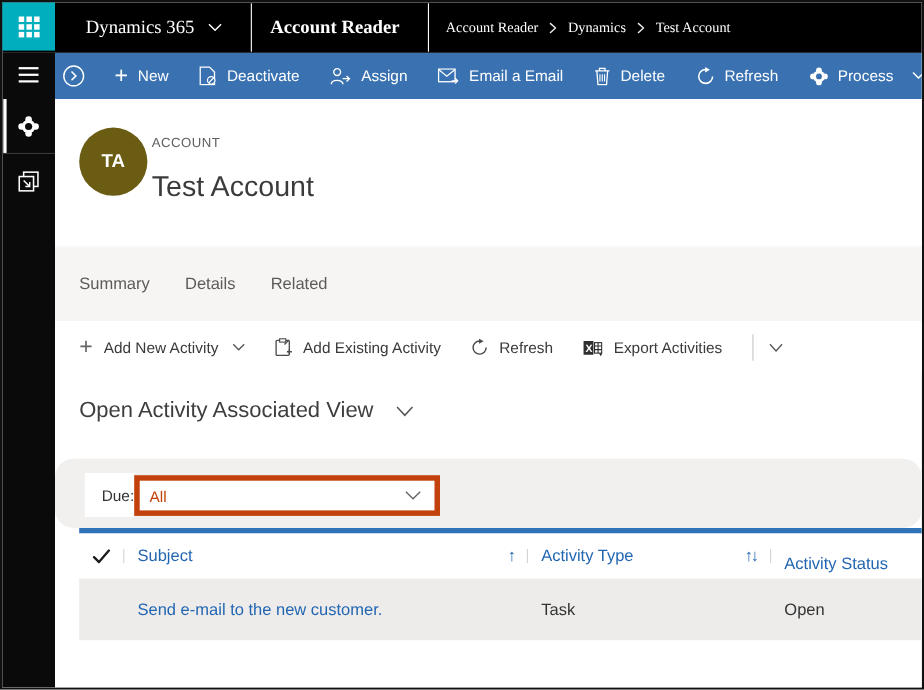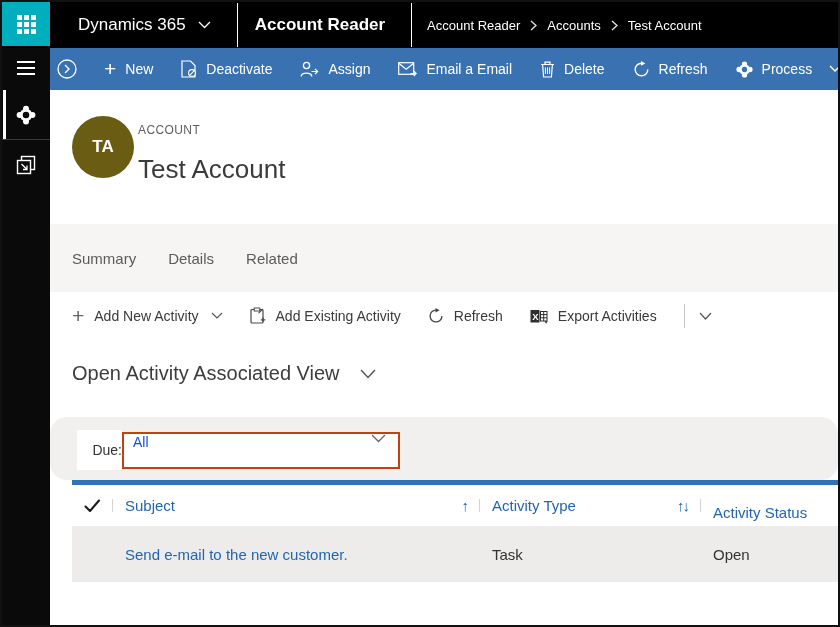--- a/index.html
+++ b/index.html
@@ -8,7 +8,7 @@
 
   
   .topnav{position:absolute;top:0;left:0;right:0;height:46px;background:#000;color:#fff;
-          display:flex;align-items:center;z-index:5;}
+          display:flex;align-items:center;z-index:5;font-family:Liberation Serif, serif;}
   .waffle{width:48px;height:44px;background:#00AEBD;display:flex;align-items:center;justify-content:center;
           align-self:flex-start;cursor:pointer;}
   .waffle-grid{display:grid;grid-template-columns:repeat(3,5px);grid-gap:2px;}

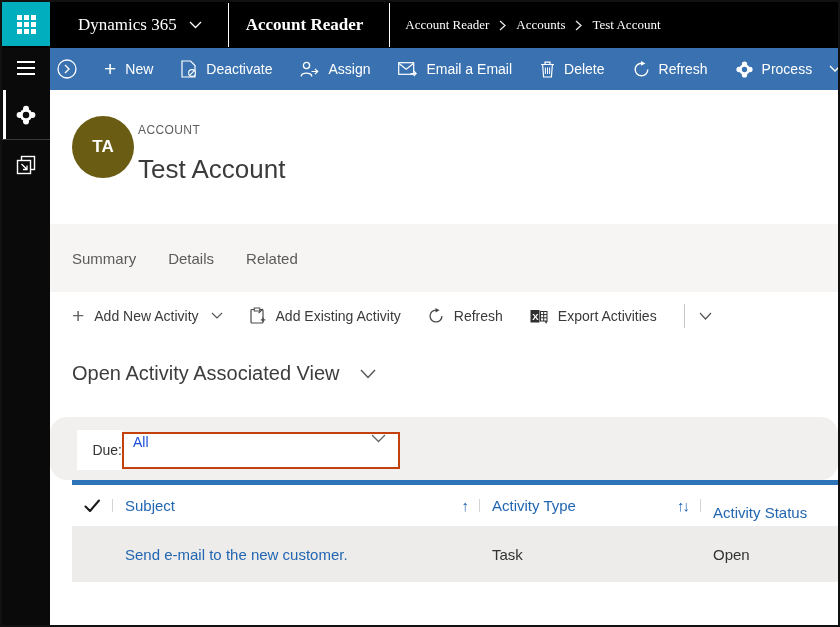--- a/index.html
+++ b/index.html
@@ -124,7 +124,7 @@
       <svg width="7" height="11" viewBox="0 0 7 11">
           <path d="M1 1 L6 5.5 L1 10" fill="none" stroke="#e6e6e6" stroke-width="1.3"></path>
         </svg>
-      <span class="crumb">Accounts</span>
+      <span class="crumb">Dynamics</span>
       <svg width="7" height="11" viewBox="0 0 7 11">
           <path d="M1 1 L6 5.5 L1 10" fill="none" stroke="#e6e6e6" stroke-width="1.3"></path>
         </svg>

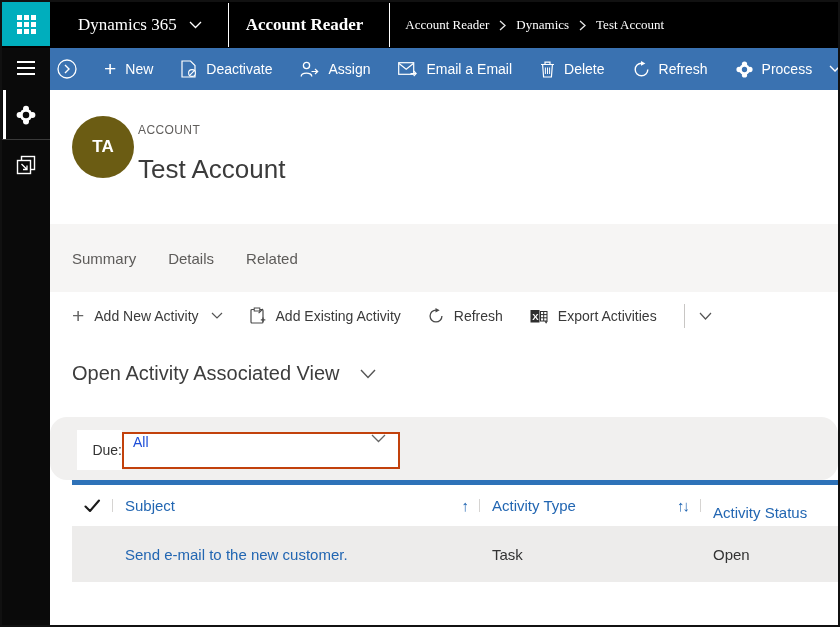--- a/index.html
+++ b/index.html
@@ -71,8 +71,8 @@
   .due-patch{position:absolute;left:27px;top:13px;width:45px;height:40px;background:#fff;
              display:flex;align-items:center;justify-content:flex-end;font-size:14px;color:#333;}
   .due-select{position:absolute;left:72px;top:15px;width:278px;height:37px;background:#fff;
-              border:2px solid #c2410c;box-sizing:border-box;display:flex;align-items:flex-start;
-              justify-content:space-between;padding:0 12px 0 9px;font-size:14px;color:#1d4ed8;cursor:pointer;}
+              border:5px solid #c2410c;box-sizing:border-box;display:flex;align-items:center;
+              justify-content:space-between;padding:0 12px 0 9px;font-size:14px;color:#c2410c;cursor:pointer;}
 
   .grid{position:absolute;top:390px;left:22px;right:0;bottom:0;background:transparent;}
   .grid-topbar{height:5px;background:#2E72B8;}

